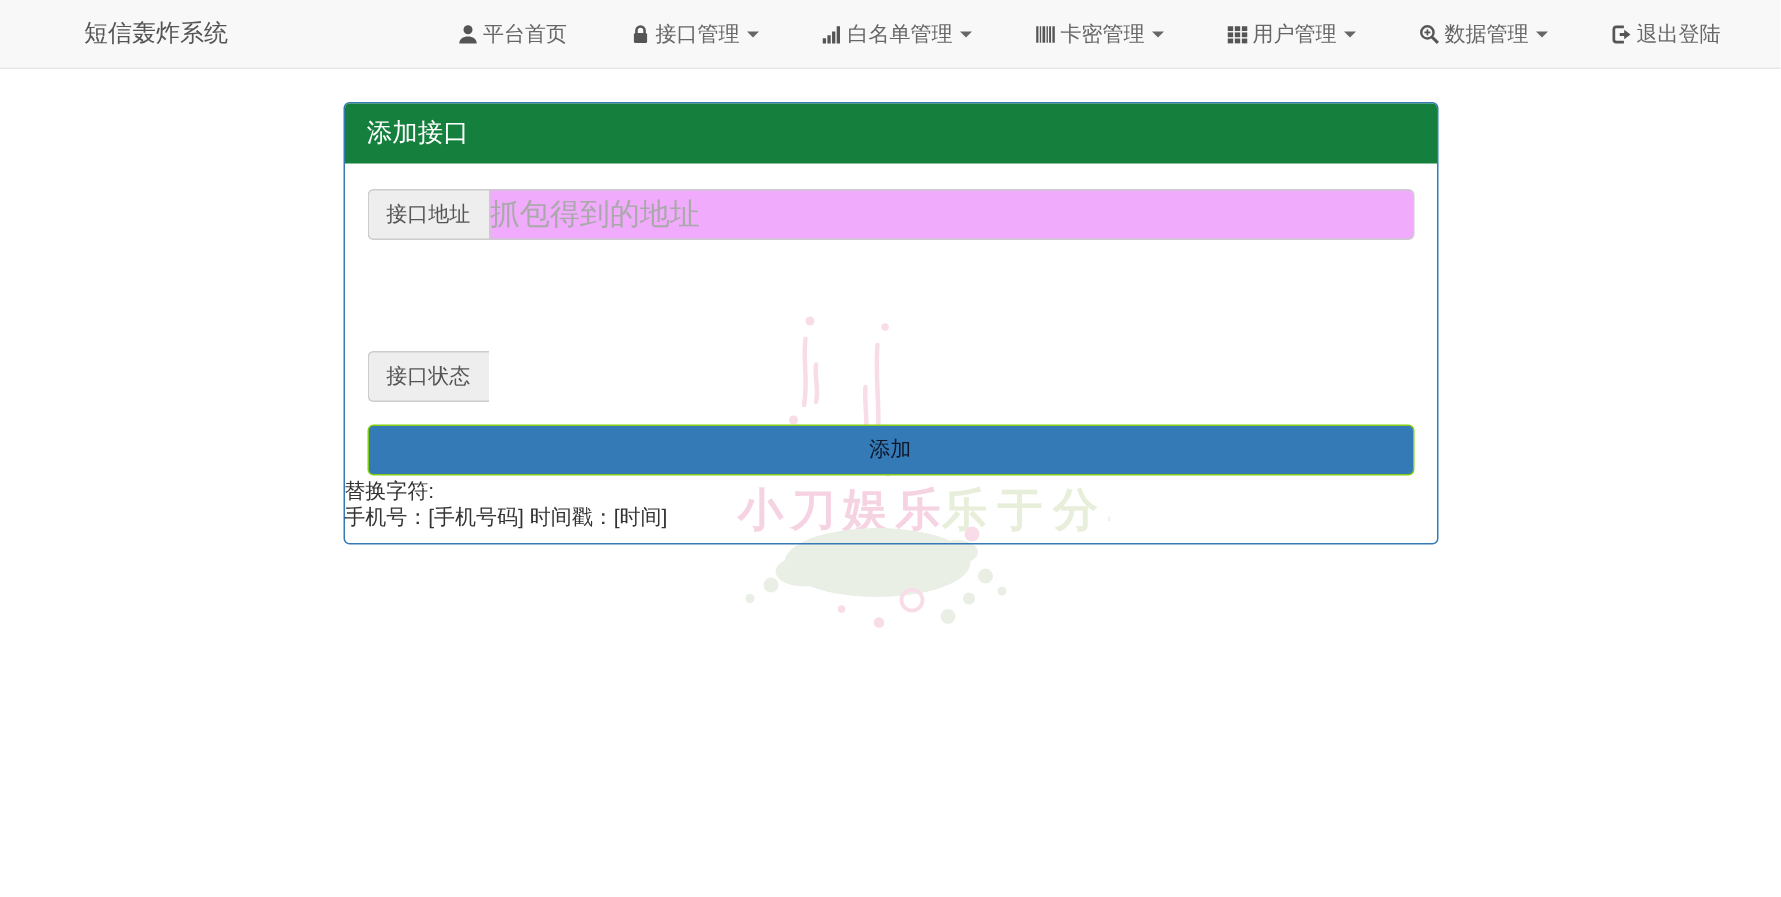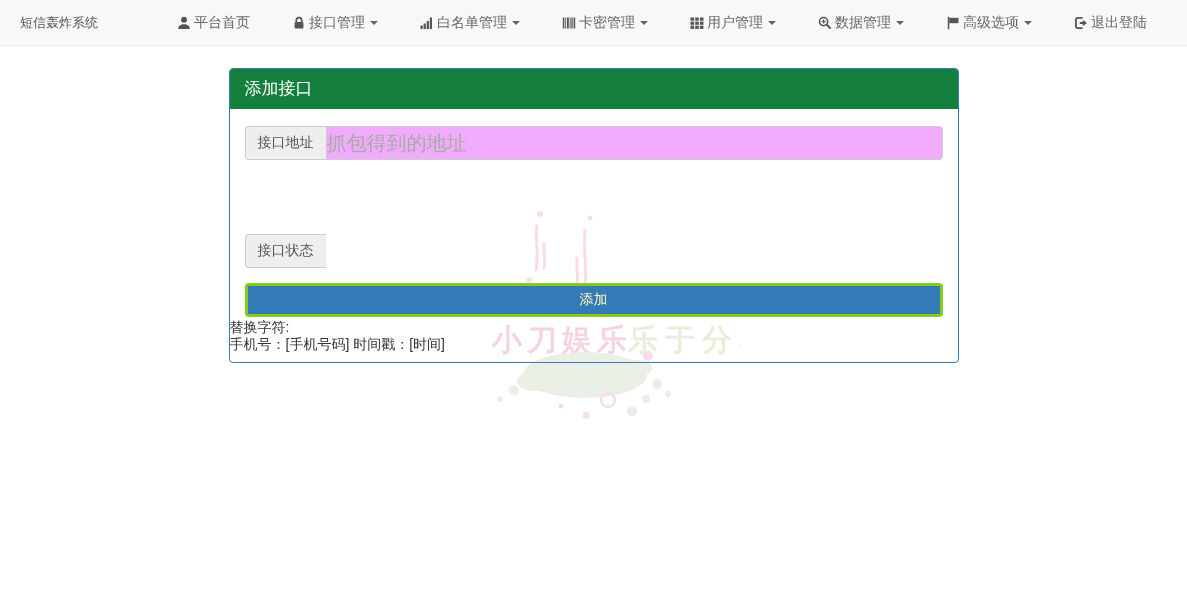--- a/index.html
+++ b/index.html
@@ -21,7 +21,7 @@
     align-items:center;
     padding:0 27px 0 20px;
   }
-  .brand { font-size:13px; color:#555; cursor:pointer; white-space:nowrap; }
+  .brand { font-size:16px; color:#555; cursor:pointer; white-space:nowrap;margin-left:36px; }
   .nav { display:flex; align-items:center; margin-left:auto; list-style:none;gap:16px; }
   .nav-item {
     display:flex; align-items:center;

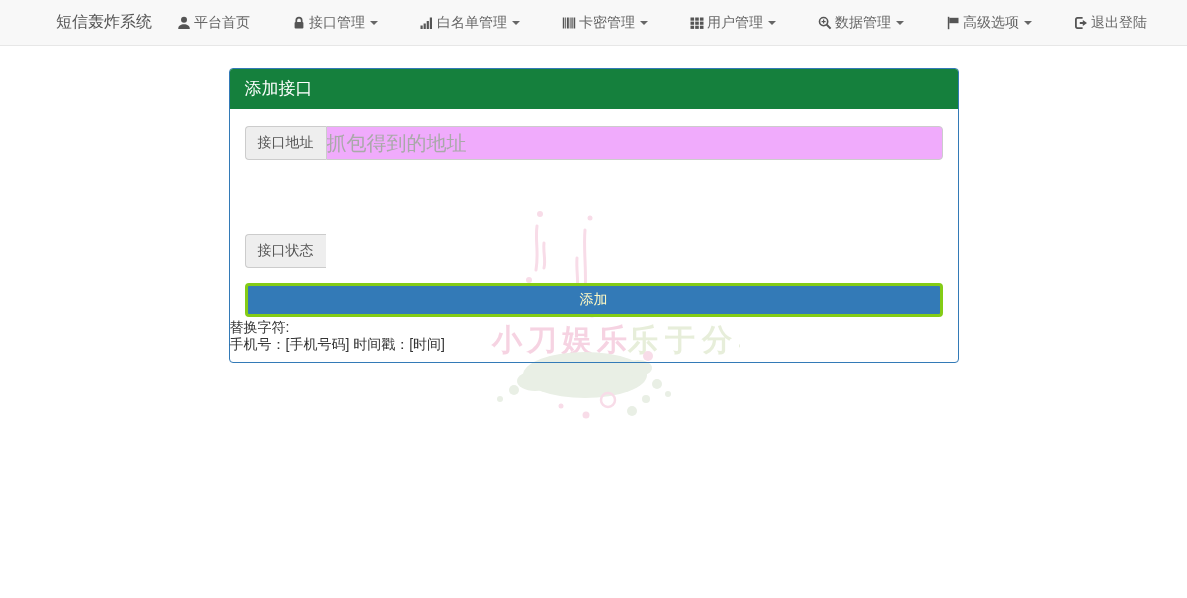--- a/index.html
+++ b/index.html
@@ -252,16 +252,6 @@
       <span class="caret"></span>
     </li>
 
-    <li class="nav-item">
-      <span class="nav-icon">
-        <svg width="14" height="14" viewBox="0 0 14 14" fill="#555">
-          <rect x="1.8" y="0.8" width="1.5" height="12.4"></rect>
-          <path d="M3.3 1.8 h9.2 v5.4 h-9.2 z"></path>
-        </svg>
-      </span>
-      <span>高级选项</span>
-      <span class="caret"></span>
-    </li>
 
     <li class="nav-item">
       <span class="nav-icon">

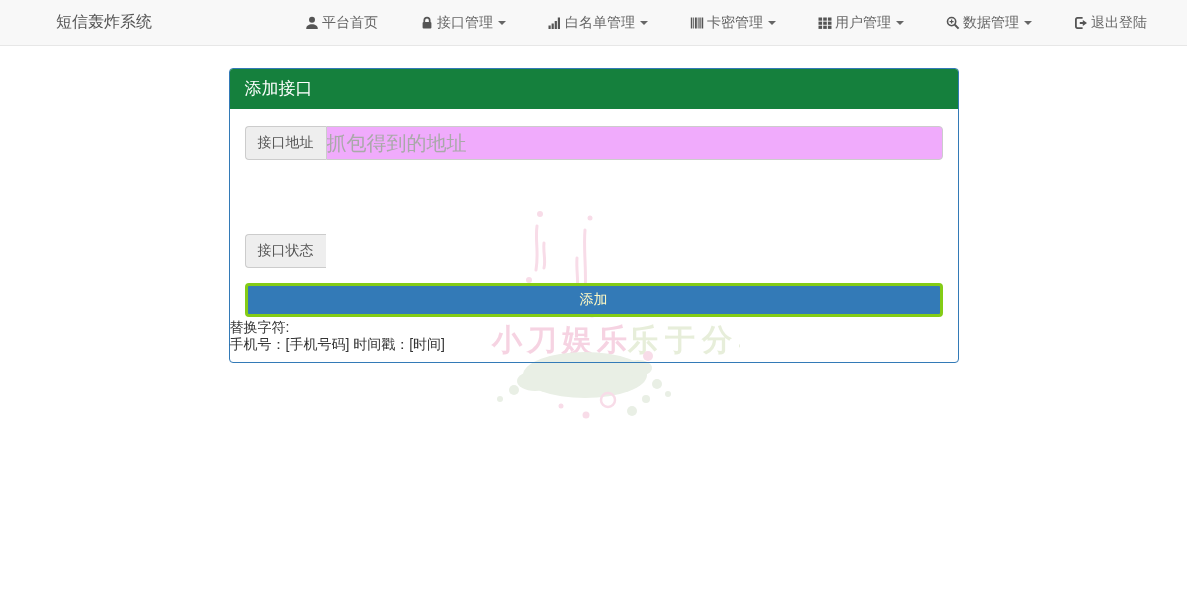--- a/index.html
+++ b/index.html
@@ -111,9 +111,9 @@
   .submit-btn {
     display:block; width:100%; height:34px;
     background:#337ab7;
-    border:3px solid #84cc16;
+    border:1px solid #84cc16;
     border-radius:4px;
-    color:#fef9c3; font-size:14px;
+    color:#0f172a; font-size:14px;
     cursor:pointer;
   }
 

